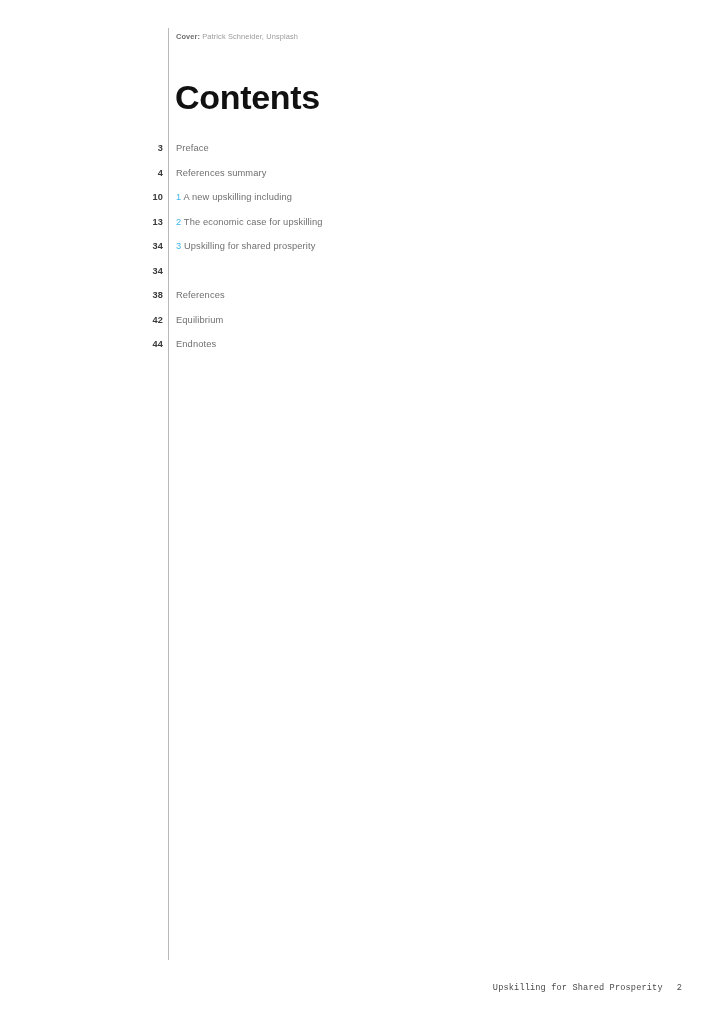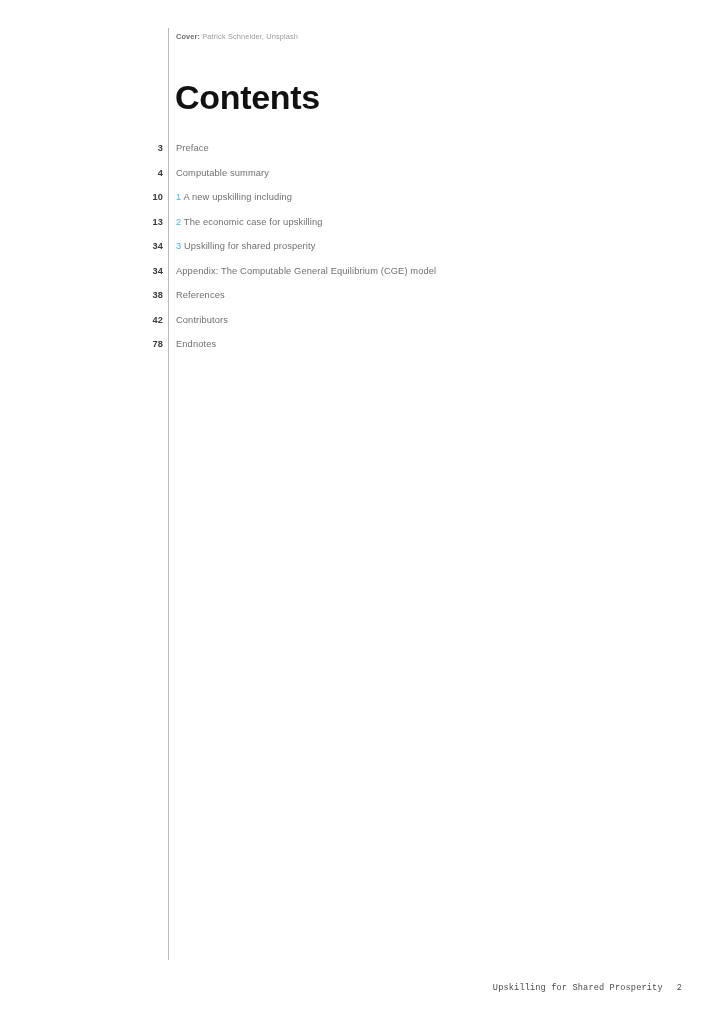--- a/index.html
+++ b/index.html
@@ -143,7 +143,7 @@
       </div>
       <div class="toc-row">
         <div class="toc-page">4</div>
-        <div class="toc-label"><span>Computable summary</span></div>
+        <div class="toc-label"><span>References summary</span></div>
       </div>
       <div class="toc-row">
         <div class="toc-page">10</div>

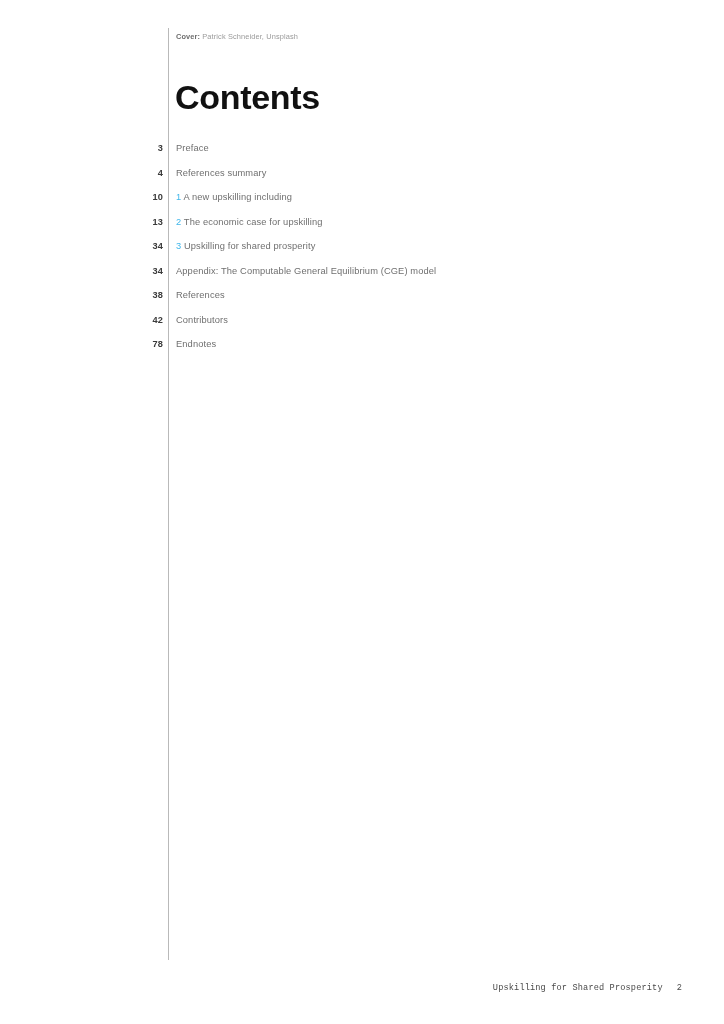--- a/index.html
+++ b/index.html
@@ -159,7 +159,6 @@
       </div>
       <div class="toc-row">
         <div class="toc-page">34</div>
-        <div class="toc-label"><span>Appendix: The Computable General Equilibrium (CGE) model</span></div>
       </div>
       <div class="toc-row">
         <div class="toc-page">38</div>

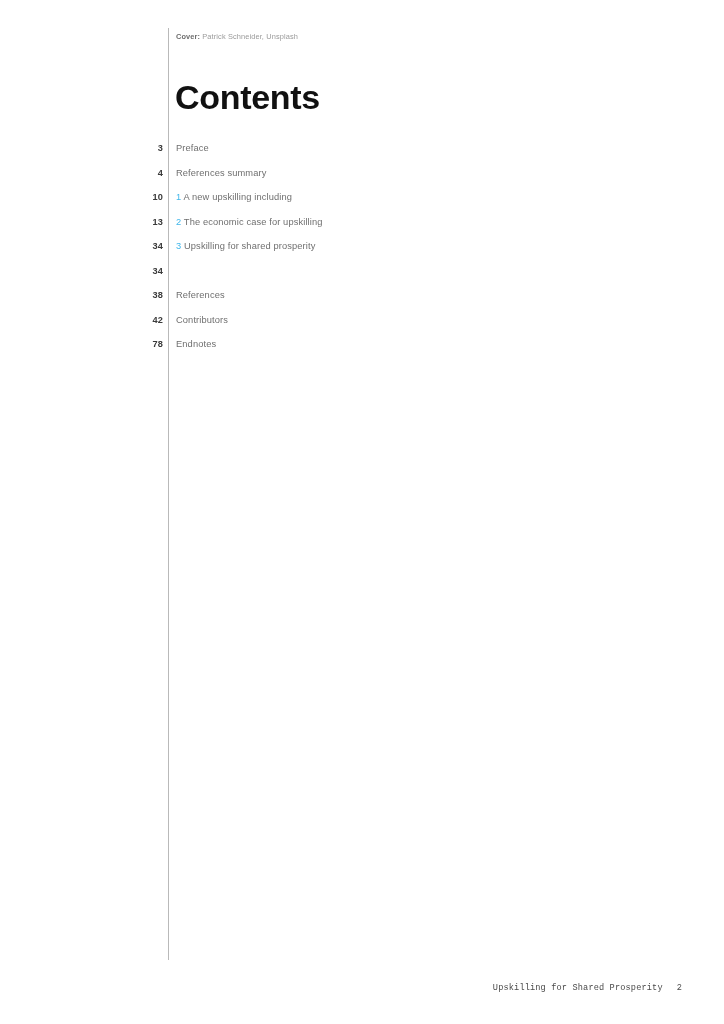--- a/index.html
+++ b/index.html
@@ -166,7 +166,7 @@
       </div>
       <div class="toc-row">
         <div class="toc-page">42</div>
-        <div class="toc-label"><span>Contributors</span></div>
+        <div class="toc-label"><span>Equilibrium</span></div>
       </div>
       <div class="toc-row">
         <div class="toc-page">78</div>

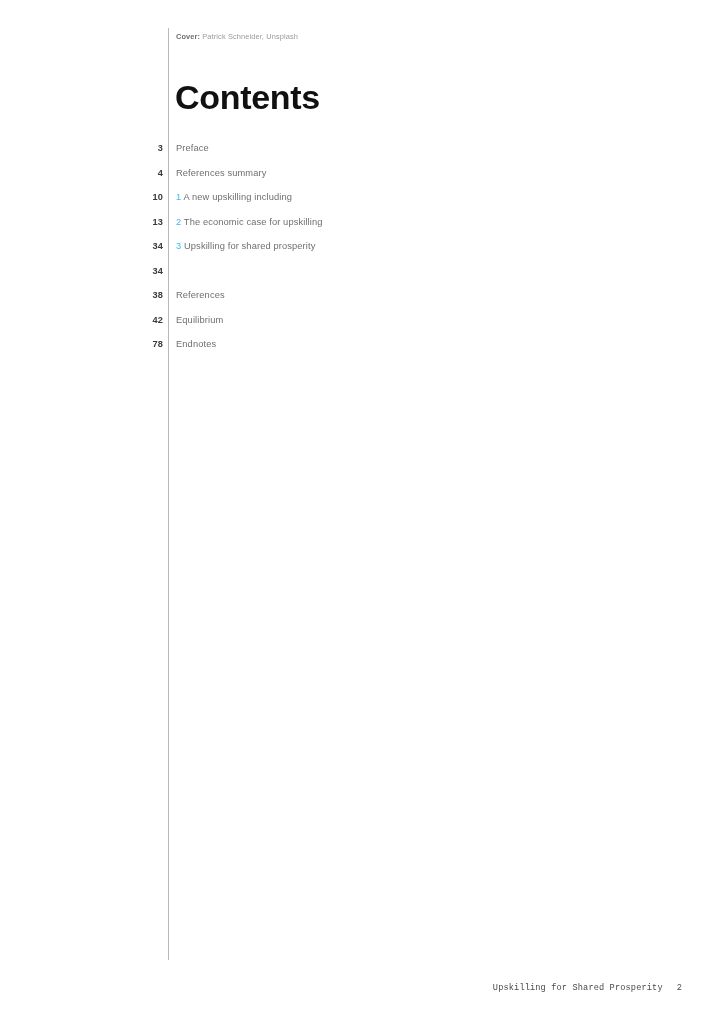--- a/index.html
+++ b/index.html
@@ -169,7 +169,7 @@
         <div class="toc-label"><span>Equilibrium</span></div>
       </div>
       <div class="toc-row">
-        <div class="toc-page">78</div>
+        <div class="toc-page">44</div>
         <div class="toc-label"><span>Endnotes</span></div>
       </div>
     </div>

